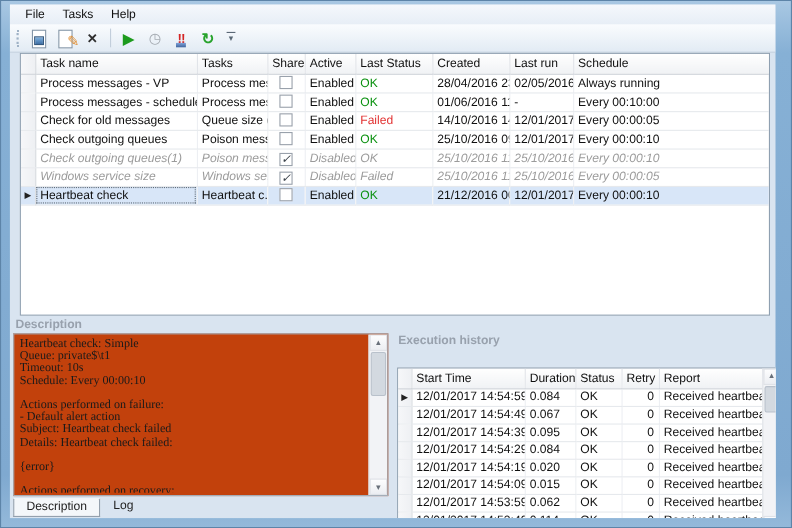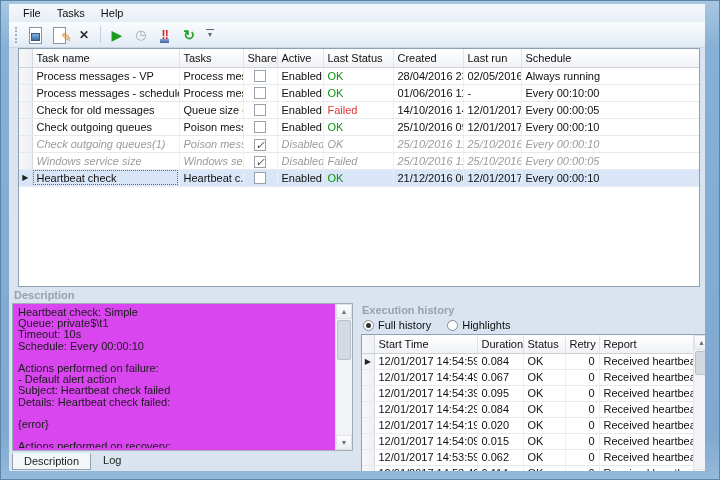--- a/index.html
+++ b/index.html
@@ -57,7 +57,7 @@
   
   .panel-title{font-weight:bold;font-size:11px;color:#98a1ad;padding:1px 4px;}
   .descpanel{position:absolute;left:1px;top:284px;width:345px;height:182px;}
-  .descbox{position:absolute;left:2px;top:15px;width:341px;height:148px;background:#d946ef;border:1px solid #a3adb8;overflow:hidden;}
+  .descbox{position:absolute;left:2px;top:15px;width:341px;height:148px;background:#c2410c;border:1px solid #a3adb8;overflow:hidden;font-family:Liberation Serif, serif;}
   .desc-text{position:absolute;left:5px;top:3px;right:21px;bottom:2px;font-size:11px;line-height:11.2px;
     white-space:pre-wrap;color:#1a1a1a;overflow:hidden;}
   .vscroll{position:absolute;right:0;top:0;bottom:0;width:17px;background:#f2f3f6;border-left:1px solid #e0e3e8;}

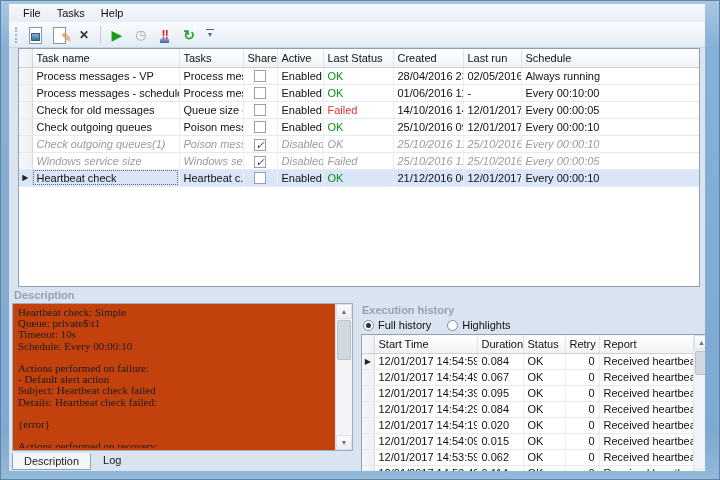--- a/index.html
+++ b/index.html
@@ -250,16 +250,6 @@
 
     <div class="execpanel">
       <div class="panel-title">Execution history</div>
-      <div class="radio-row">
-        <span class="radio-label">
-          <span class="radio on"></span>
-          <span>Full history</span>
-        </span>
-        <span class="radio-label">
-          <span class="radio"></span>
-          <span>Highlights</span>
-        </span>
-      </div>
       <div class="execgrid">
         <table>
           <colgroup>

